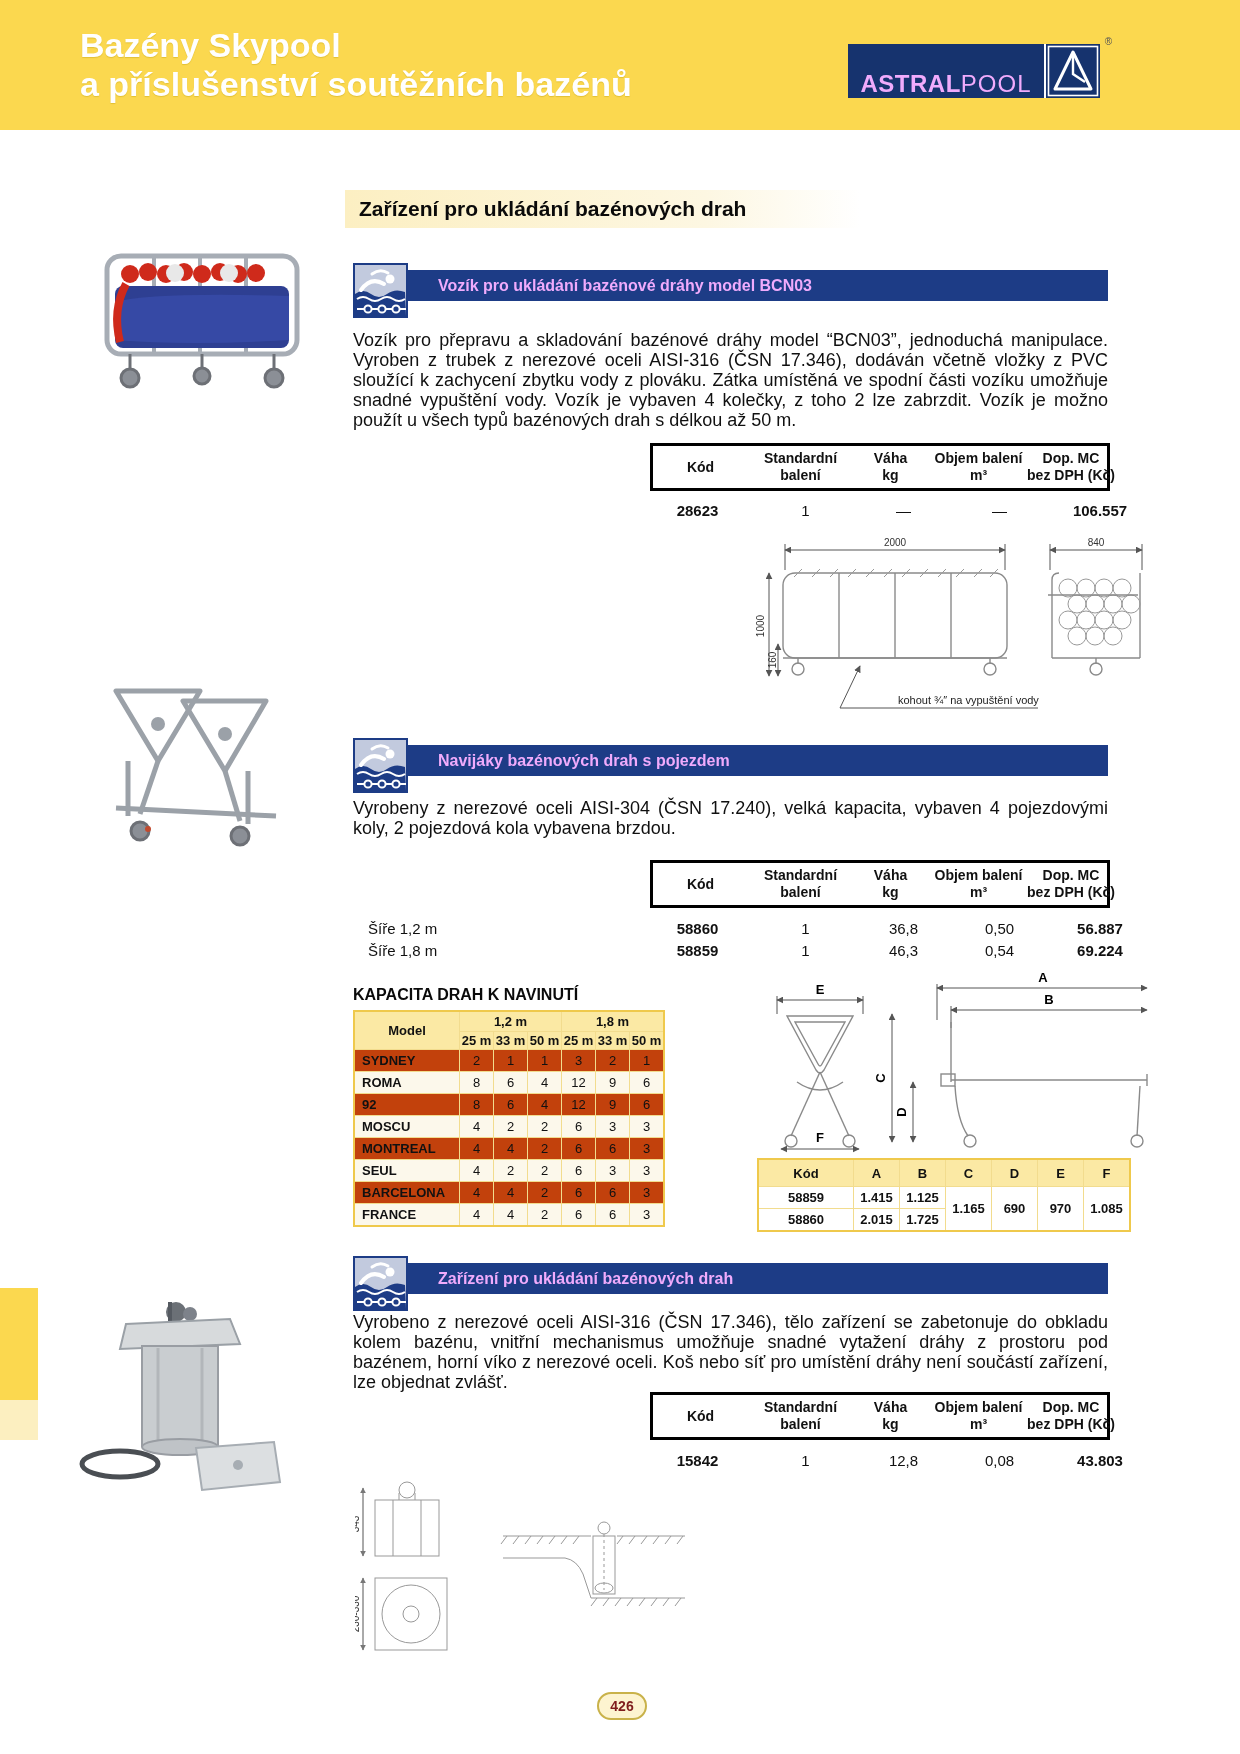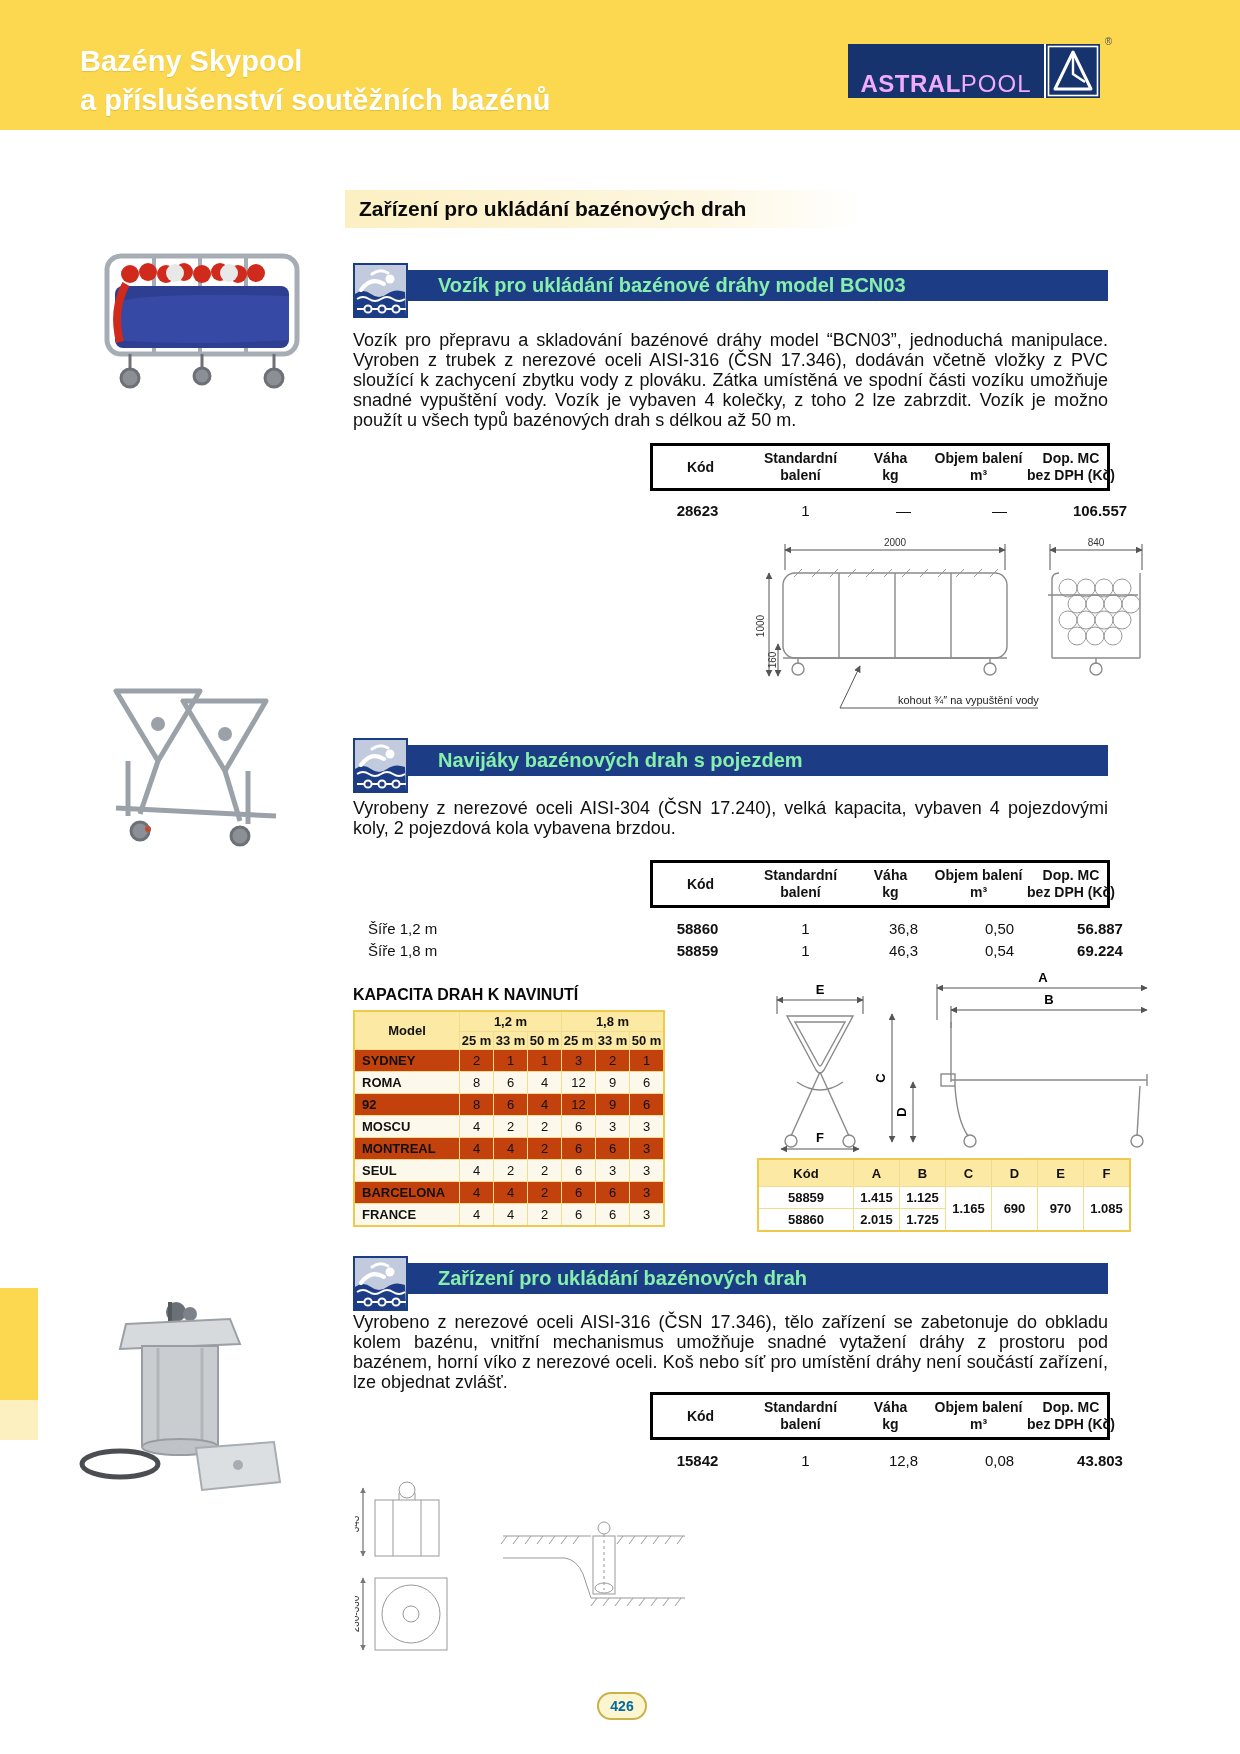--- a/index.html
+++ b/index.html
@@ -9,8 +9,8 @@
 
   
   .band{left:0;top:0;width:1240px;height:130px;background:#FBD84F;}
-  .band-title{left:80px;top:26px;color:#fff;font-size:29px;font-weight:bold;line-height:39px;
-              text-shadow:0 1px 1px rgba(180,150,0,.35);margin-top:16px;}
+  .band-title{left:80px;top:26px;color:#fff;font-size:34px;font-weight:bold;line-height:39px;
+              text-shadow:0 1px 1px rgba(180,150,0,.35);}
   .logo{left:848px;top:44px;width:252px;height:54px;background:#16336e;display:flex;align-items:stretch;}
   .logo-text{flex:1;display:flex;align-items:flex-end;justify-content:center;color:#f0abfc;font-size:24px;}
   .logo-astral{font-weight:bold;letter-spacing:.5px;}

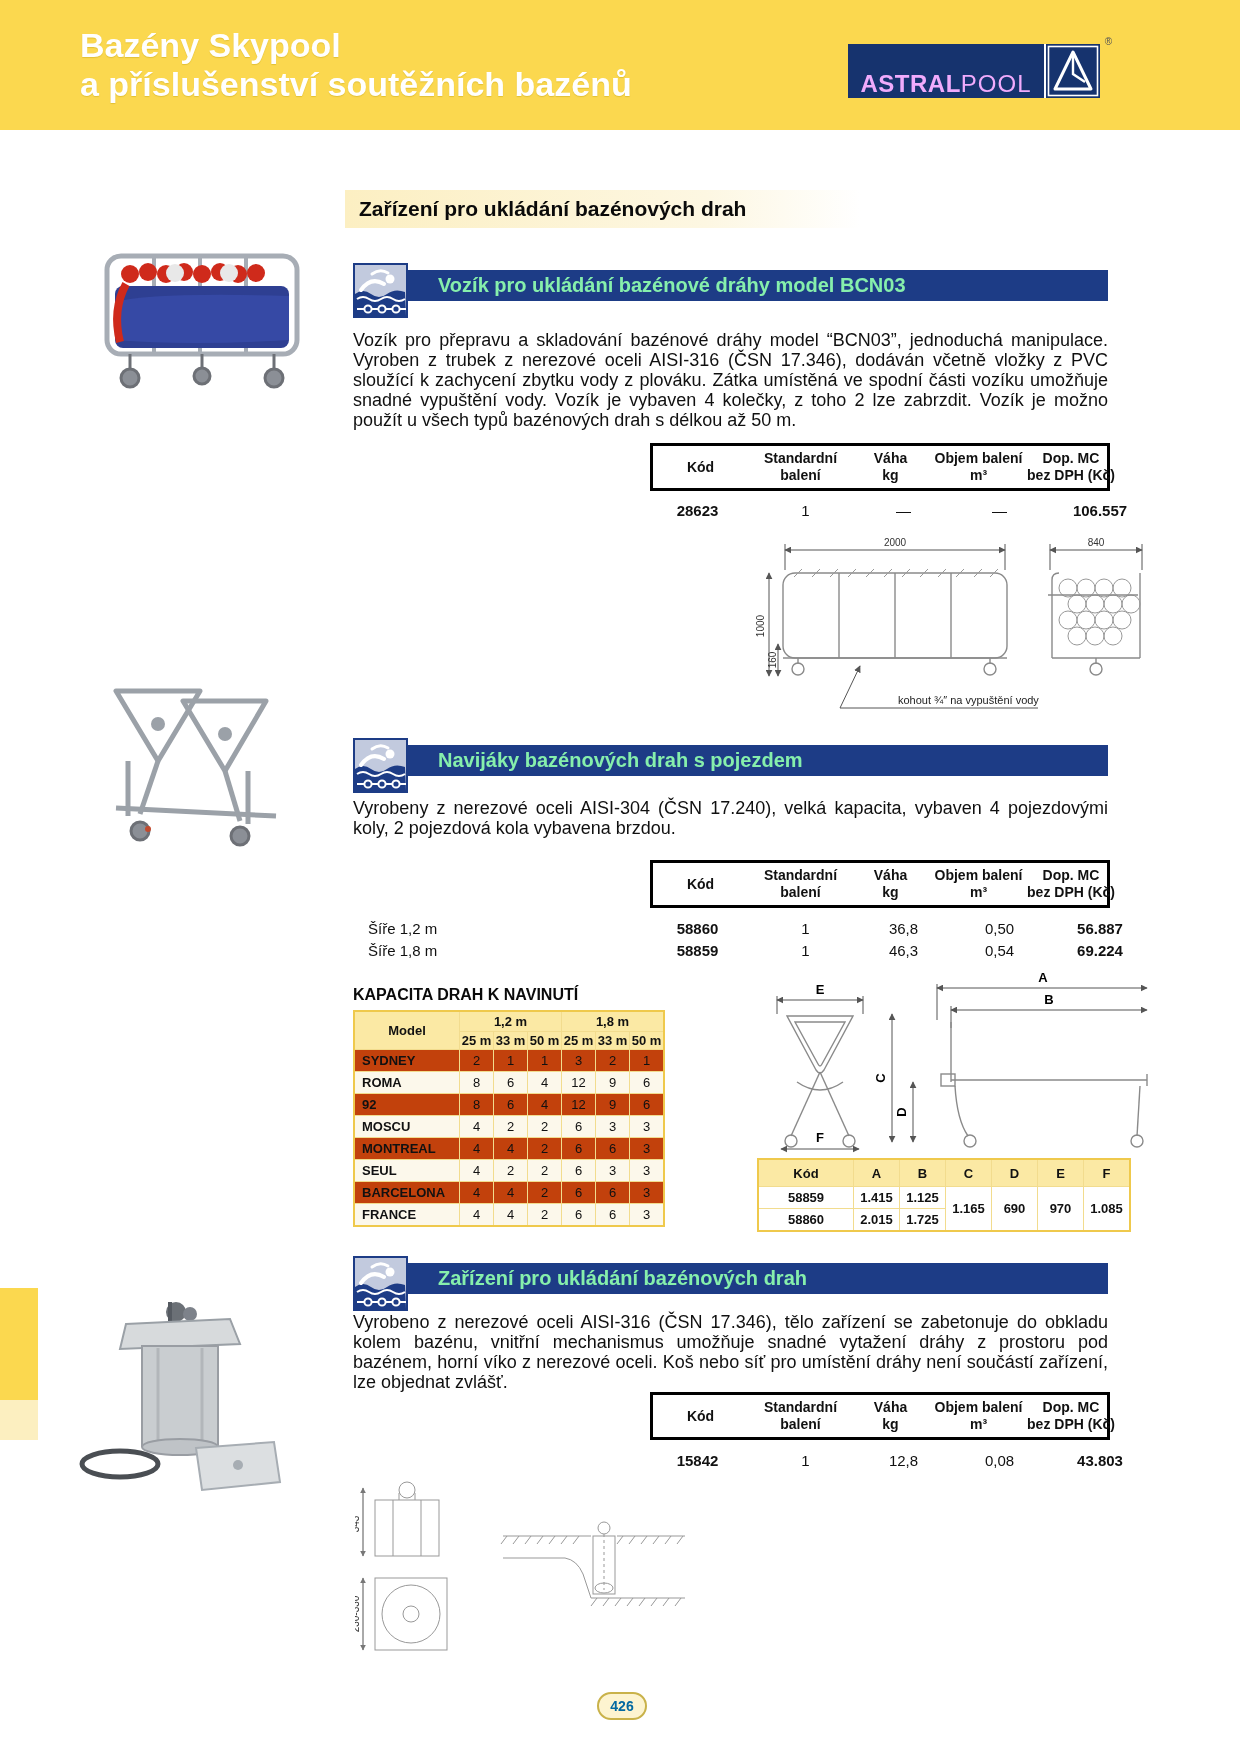--- a/index.html
+++ b/index.html
@@ -26,8 +26,8 @@
 
   
   .sec-icon{width:55px;height:55px;}
-  .sec-bar{height:31px;background:#1d3c86;color:#86efac;display:flex;align-items:center;
-           padding-left:30px;box-sizing:border-box;font-size:20px;font-weight:bold;width:700px;}
+  .sec-bar{height:31px;background:#1d3c86;color:#f0abfc;display:flex;align-items:center;
+           padding-left:30px;box-sizing:border-box;font-size:16px;font-weight:bold;width:700px;}
 
   
   .body-text{width:755px;font-size:18px;line-height:20px;text-align:justify;color:#101010;}

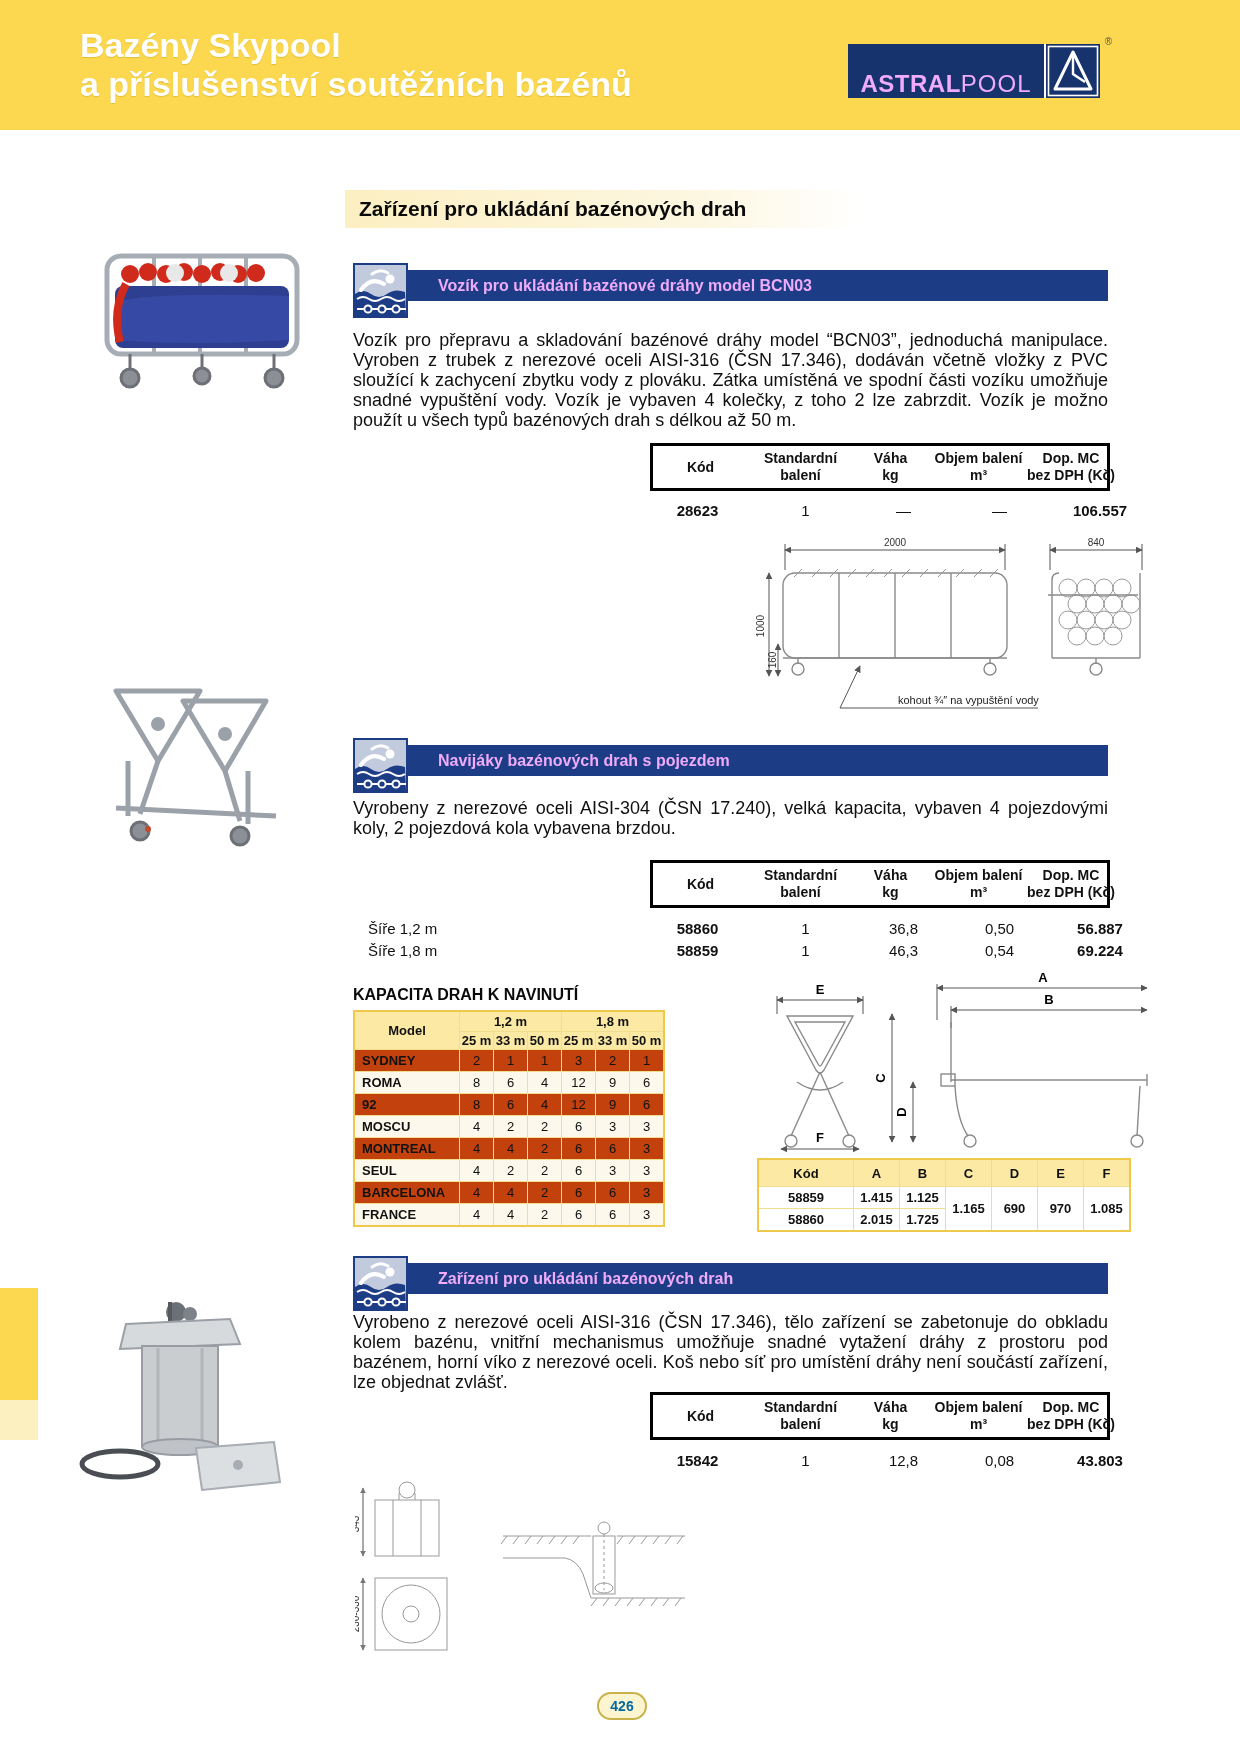--- a/index.html
+++ b/index.html
@@ -78,7 +78,7 @@
   .side-tab-pale{left:0;top:1400px;width:38px;height:40px;background:#FCEFC0;}
   .badge{left:597px;top:1692px;width:46px;height:24px;background:#FDF4D0;border:2px solid #C9B24A;
          border-radius:14px;display:flex;align-items:center;justify-content:center;
-         font-size:14px;font-weight:bold;color:#0369a1;}
+         font-size:14px;font-weight:bold;color:#7f1d1d;}
 </style>
 </head>
 <body>

